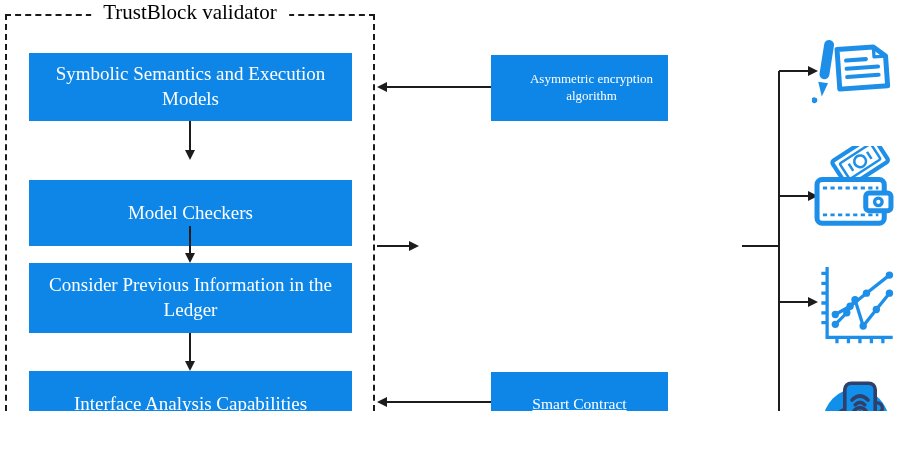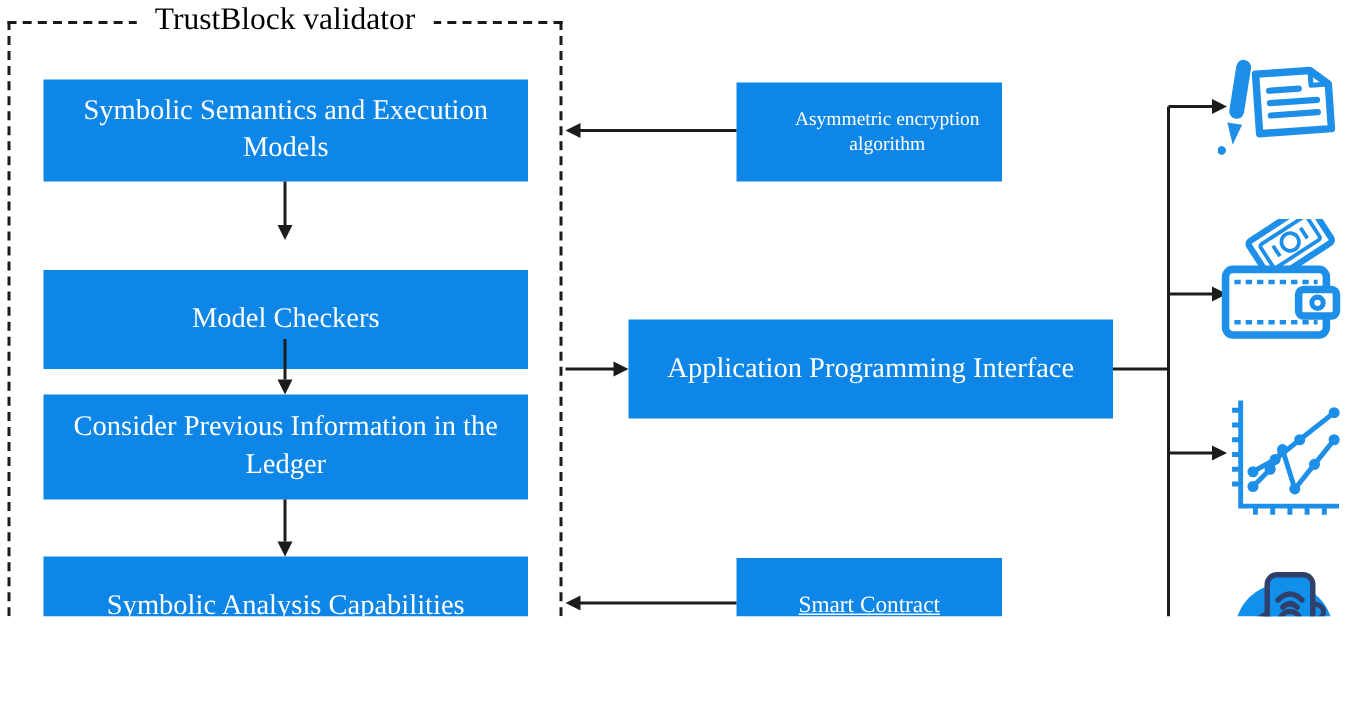--- a/index.html
+++ b/index.html
@@ -54,7 +54,6 @@
   <div class="ah ah-down" style="left:185px; top:361px;"></div>
 
   <div class="bluebox" style="left:491px; top:55px; width:177px; height:66px; font-size:13px;padding-left:36px;">Asymmetric encryption algorithm</div>
-  <div class="bluebox" style="left:419px; top:213px; width:323px; height:66px;">Application Programming Interface</div>
   <div class="bluebox" style="left:491px; top:372px; width:177px; height:64px; font-size:15.5px;text-decoration:underline;">Smart Contract</div>
 
   <div class="ah ah-left" style="left:377px; top:82px;"></div>

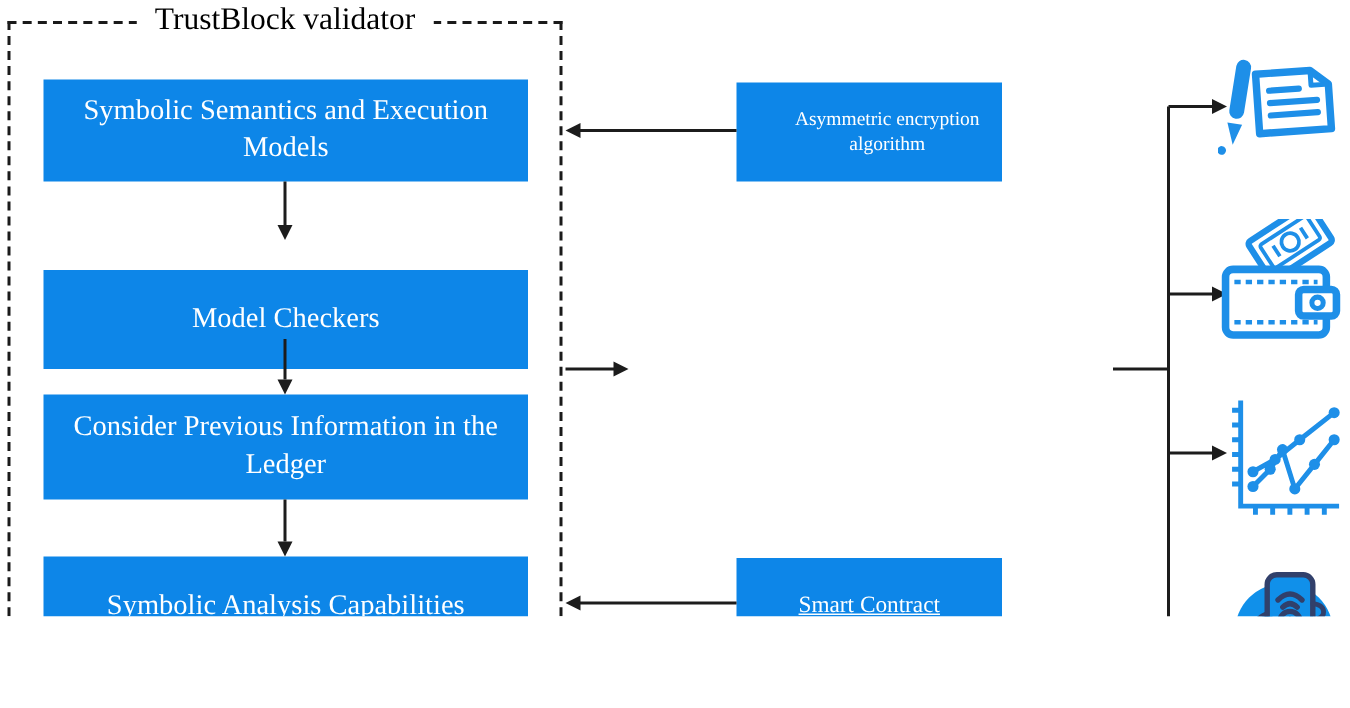--- a/index.html
+++ b/index.html
@@ -44,7 +44,7 @@
   <div class="bluebox" style="left:29px; top:53px; width:323px; height:68px;">Symbolic Semantics and Execution Models</div>
   <div class="bluebox" style="left:29px; top:160px; width:323px; height:66px;margin-top:20px;">Model Checkers</div>
   <div class="bluebox" style="left:29px; top:263px; width:323px; height:70px;padding-left:12px;">Consider Previous Information in the Ledger</div>
-  <div class="bluebox" style="left:29px; top:371px; width:323px; height:66px;">Symbolic Analysis Capabilities</div>
+  <div class="bluebox" style="left:29px; top:371px; width:323px; height:66px;">Interface Analysis Capabilities</div>
 
   <div class="line vline" style="left:189px; top:121px; height:30px;"></div>
   <div class="ah ah-down" style="left:185px; top:150px;"></div>

